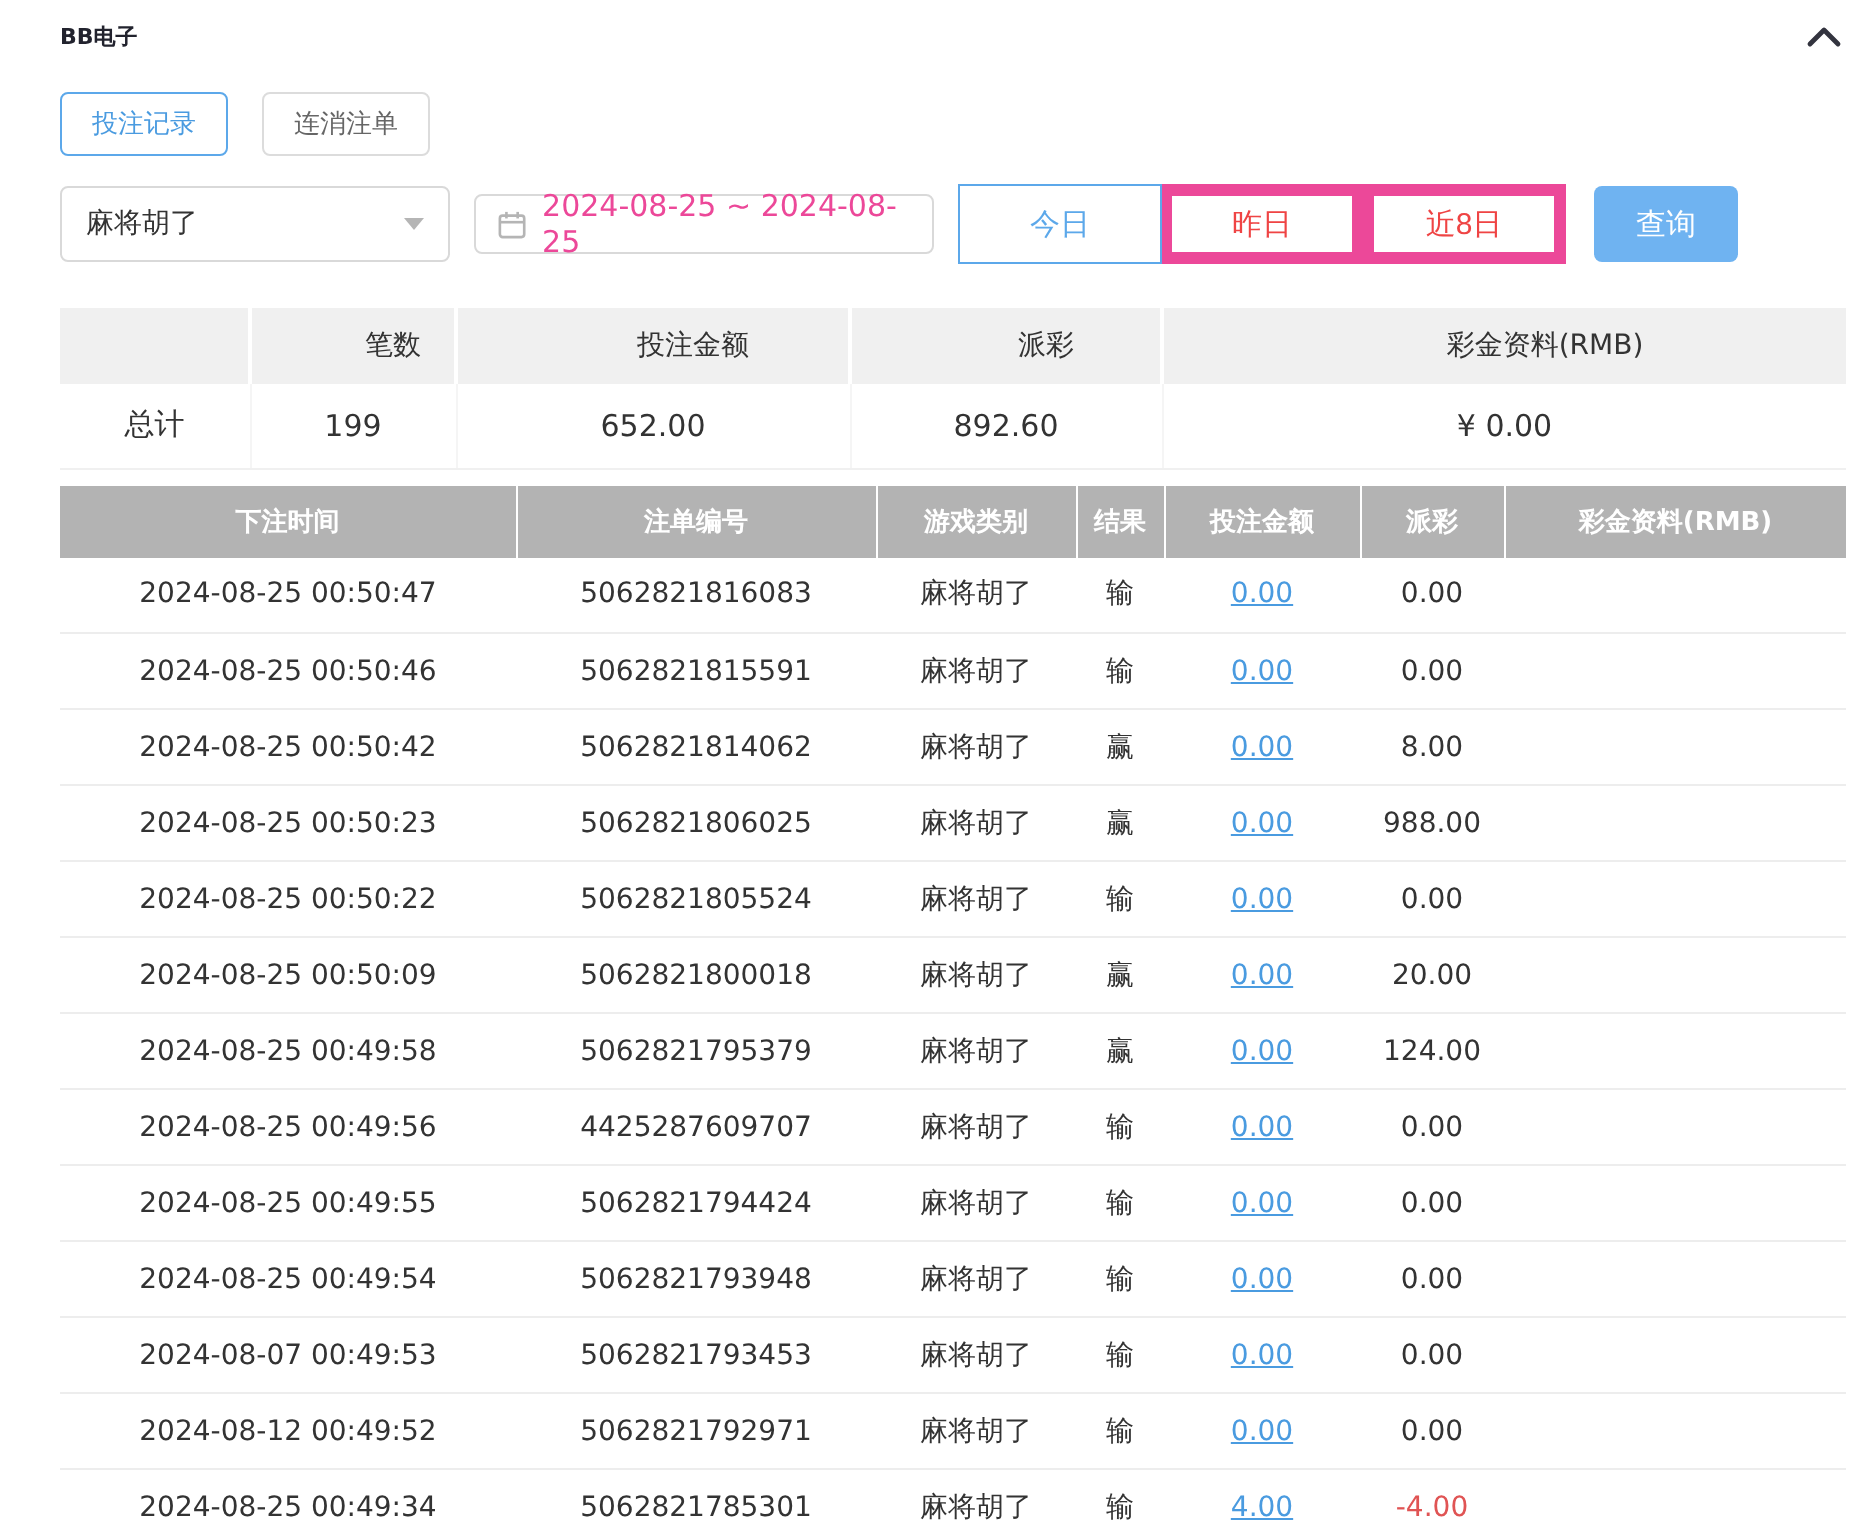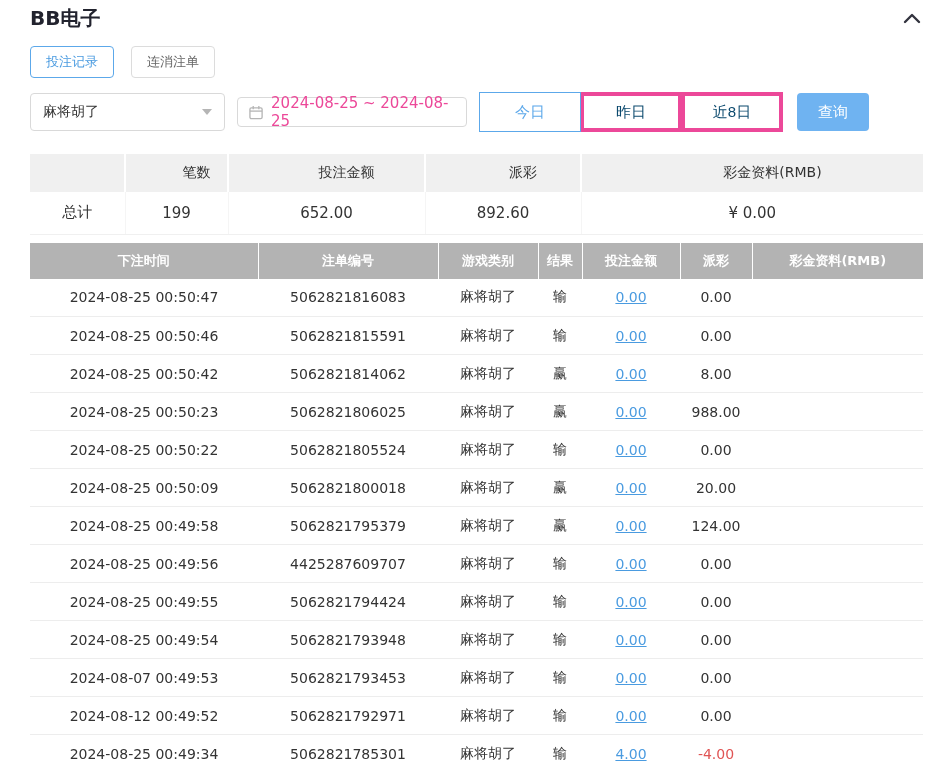--- a/index.html
+++ b/index.html
@@ -9,7 +9,7 @@
 
   
   .panel-header { display: flex; align-items: center; justify-content: space-between; padding-top: 6px; height: 30px; }
-  .panel-title { font-size: 20px; font-weight: bold; color: #22232e; }
+  .panel-title { font-size: 11px; font-weight: bold; color: #22232e; }
   .collapse-btn { background: none; border: none; cursor: pointer; padding: 2px; line-height: 0; }
 
   

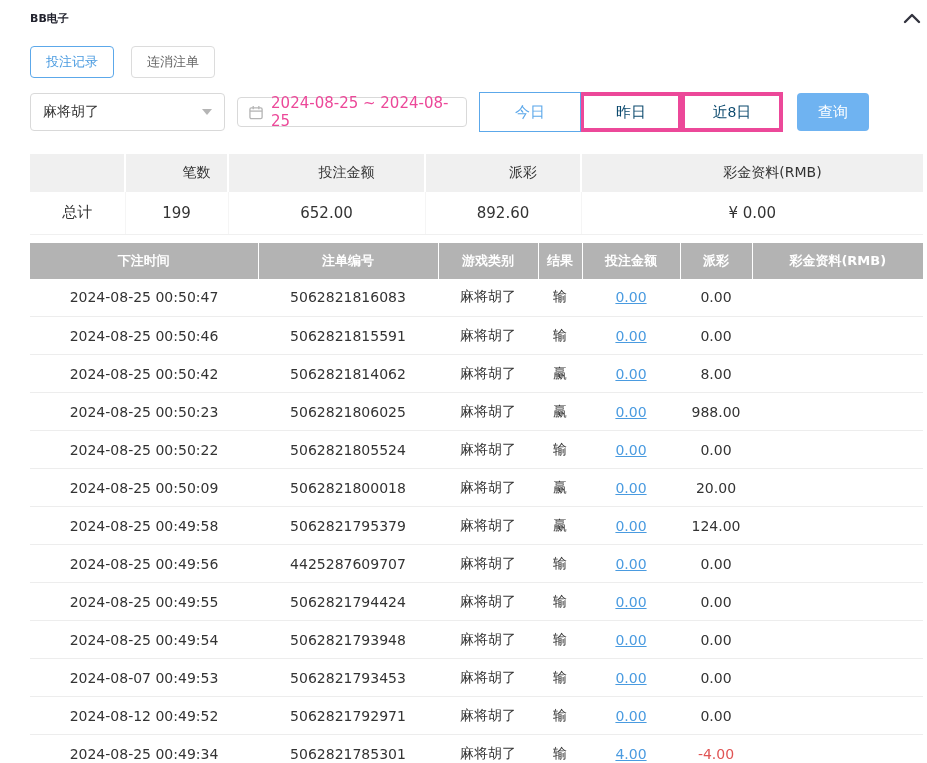--- a/index.html
+++ b/index.html
@@ -31,7 +31,7 @@
   .btn-group { margin-left: 12px; display: flex; }
   .quick { width: 102px; height: 40px; background: #fff; font-size: 15px; cursor: pointer; }
   .quick.active { border: 1px solid #5ca8ea; color: #5ca8ea; position: relative; z-index: 1; }
-  .quick.plain { border: 4px solid #ec4899; color: #0c4a6e; margin-left: -1px; }
+  .quick.plain { border: 6px solid #ec4899; color: #ef4444; margin-left: -1px; }
   .search-btn { margin-left: 14px; width: 72px; height: 38px; background: #6fb3f1; color: #fff; border: none;
                 border-radius: 4px; font-size: 15px; cursor: pointer; }
 

